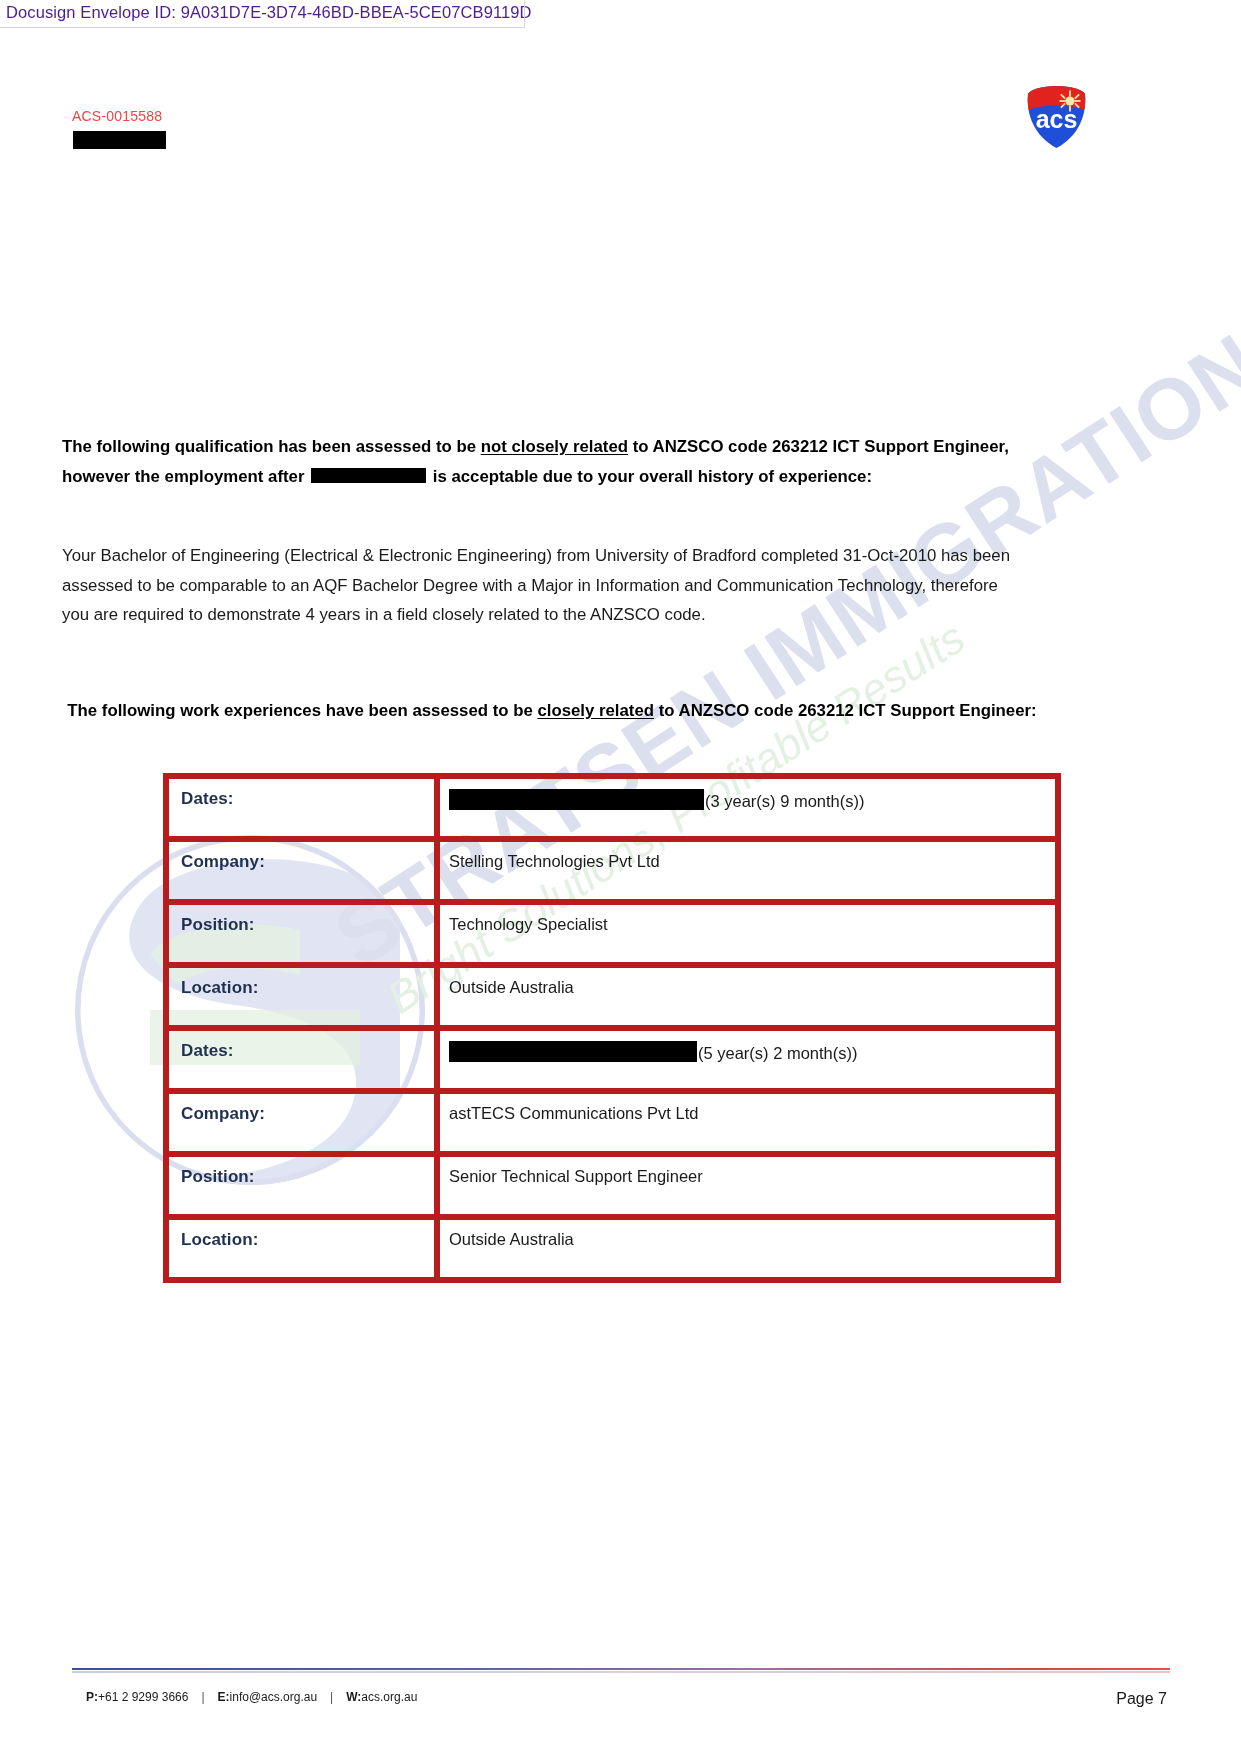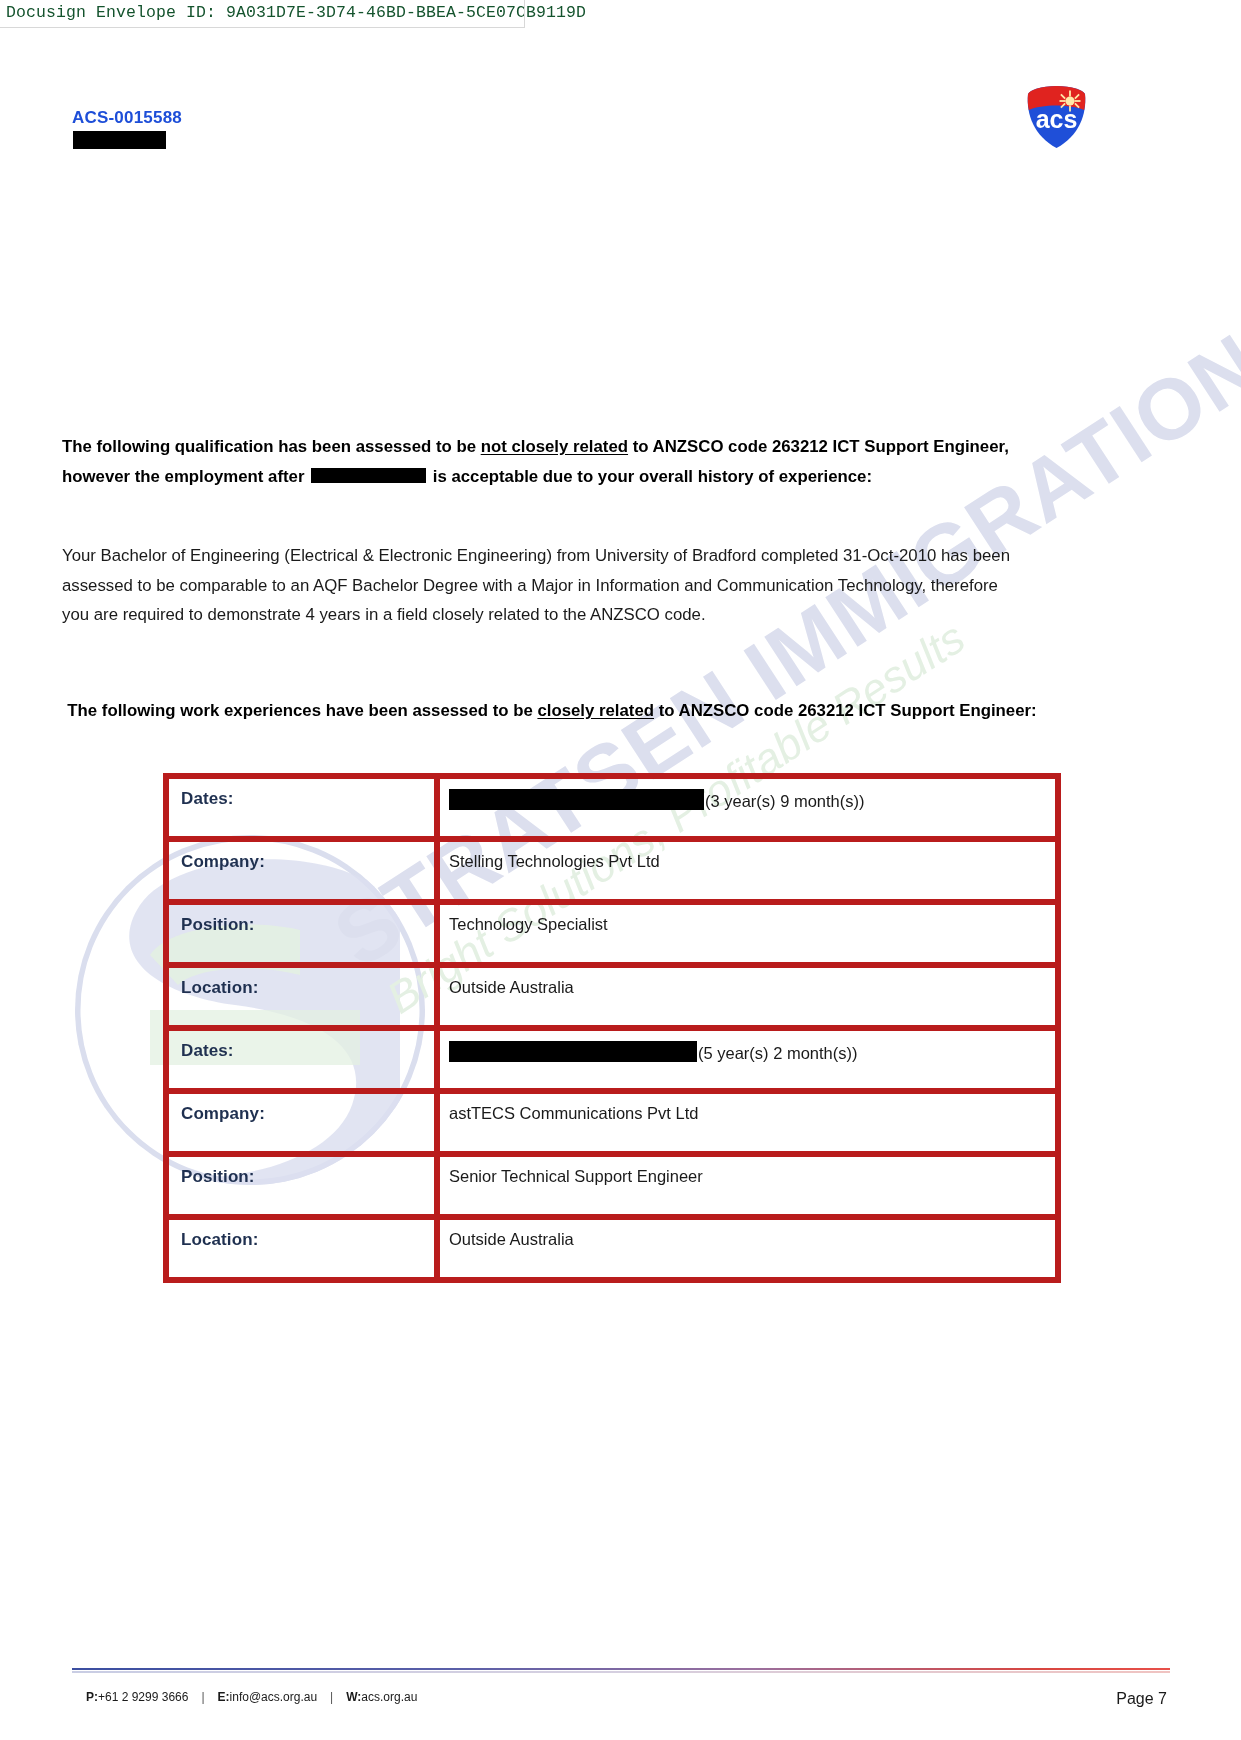--- a/index.html
+++ b/index.html
@@ -35,9 +35,9 @@
     top: 3px;
     font-size: 16.5px;
     letter-spacing: 0.1px;
-    color: #14532d;
+    color: #4c1d95;
     white-space: nowrap;
-    font-family: Liberation Mono, monospace;
+    font-family: Liberation Sans, sans-serif;
   }
   .docusign-rule {
     position: absolute;

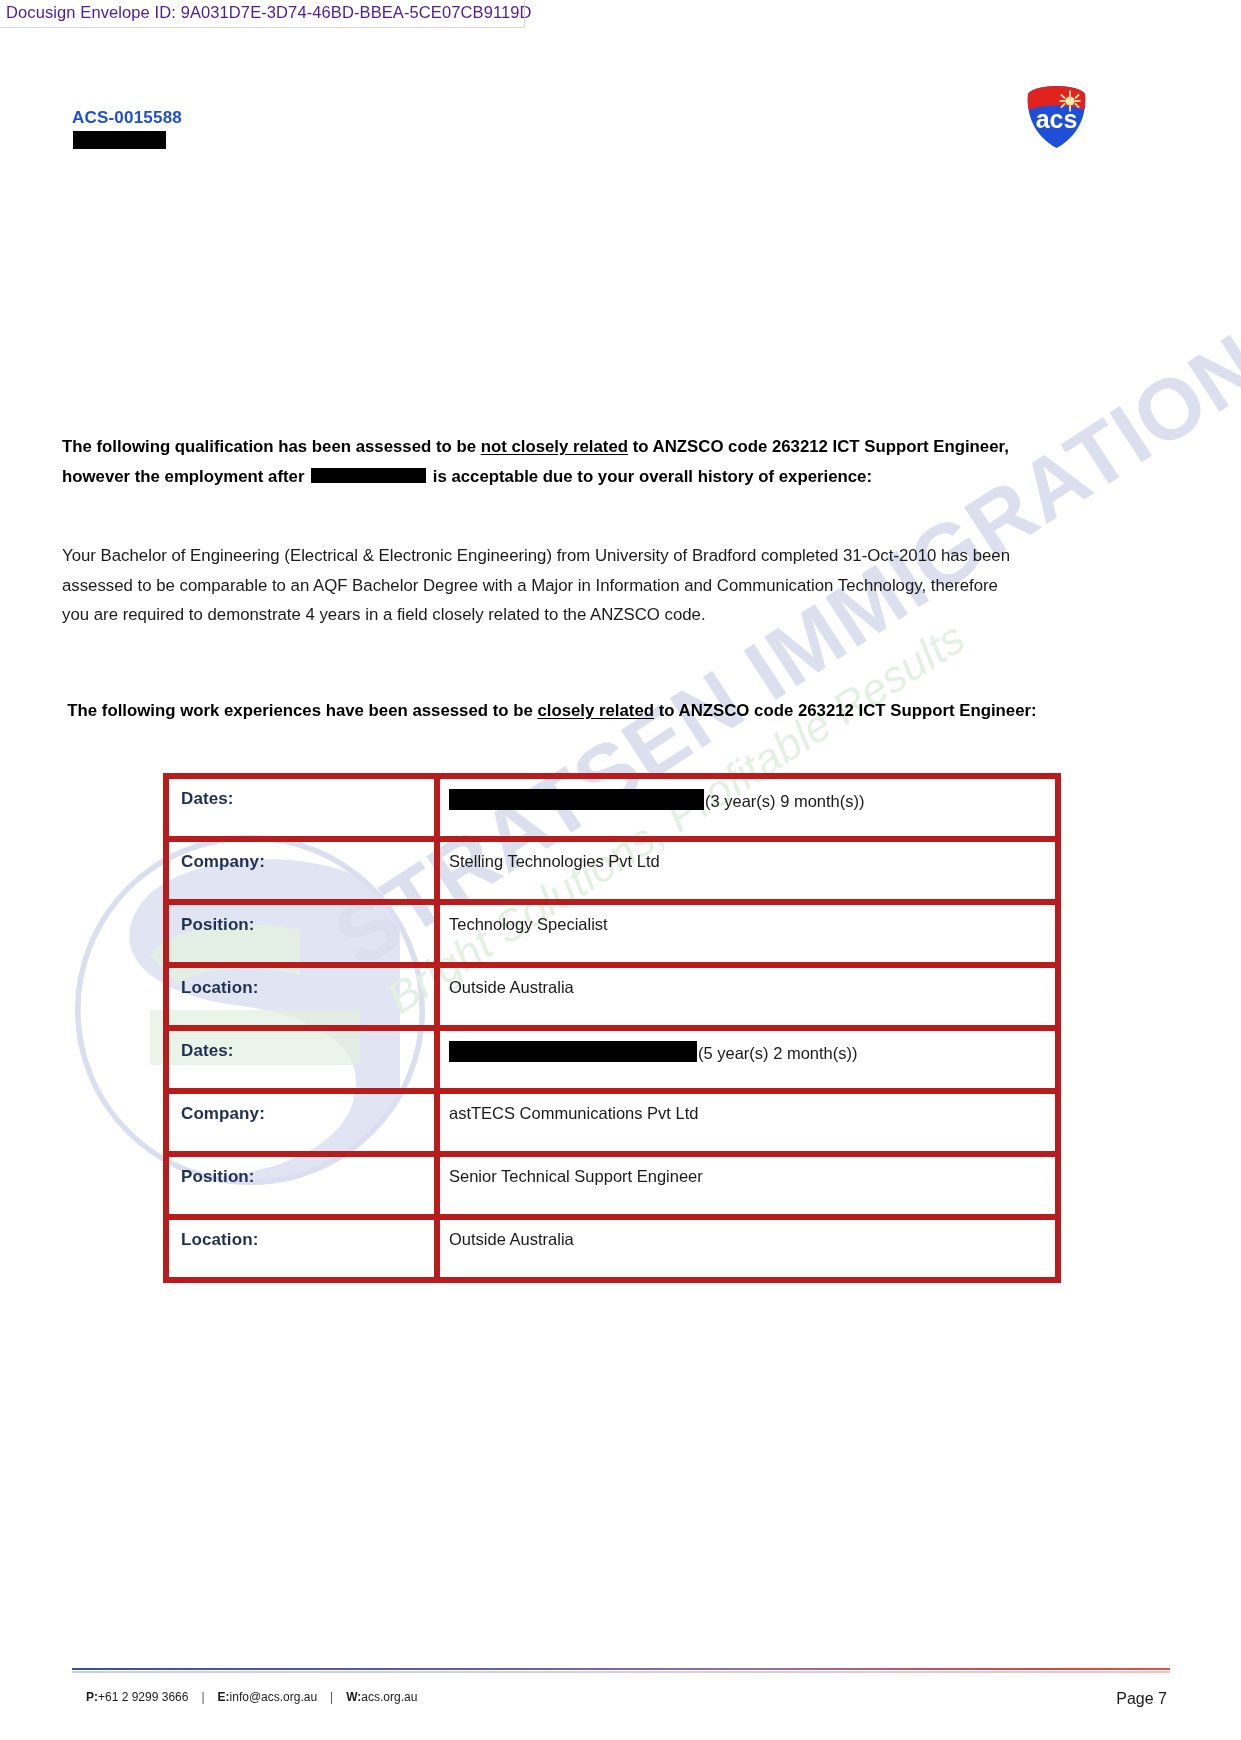--- a/index.html
+++ b/index.html
@@ -72,10 +72,10 @@
     position: absolute;
     left: 72px;
     top: 108px;
-    font-size: 17px;
-    font-weight: bold;
+    font-size: 14px;
+    font-weight: normal;
     letter-spacing: 0.2px;
-    color: #1d4ed8;
+    color: #ef4444;
     z-index: 3;
   }
   .ref-redaction {

